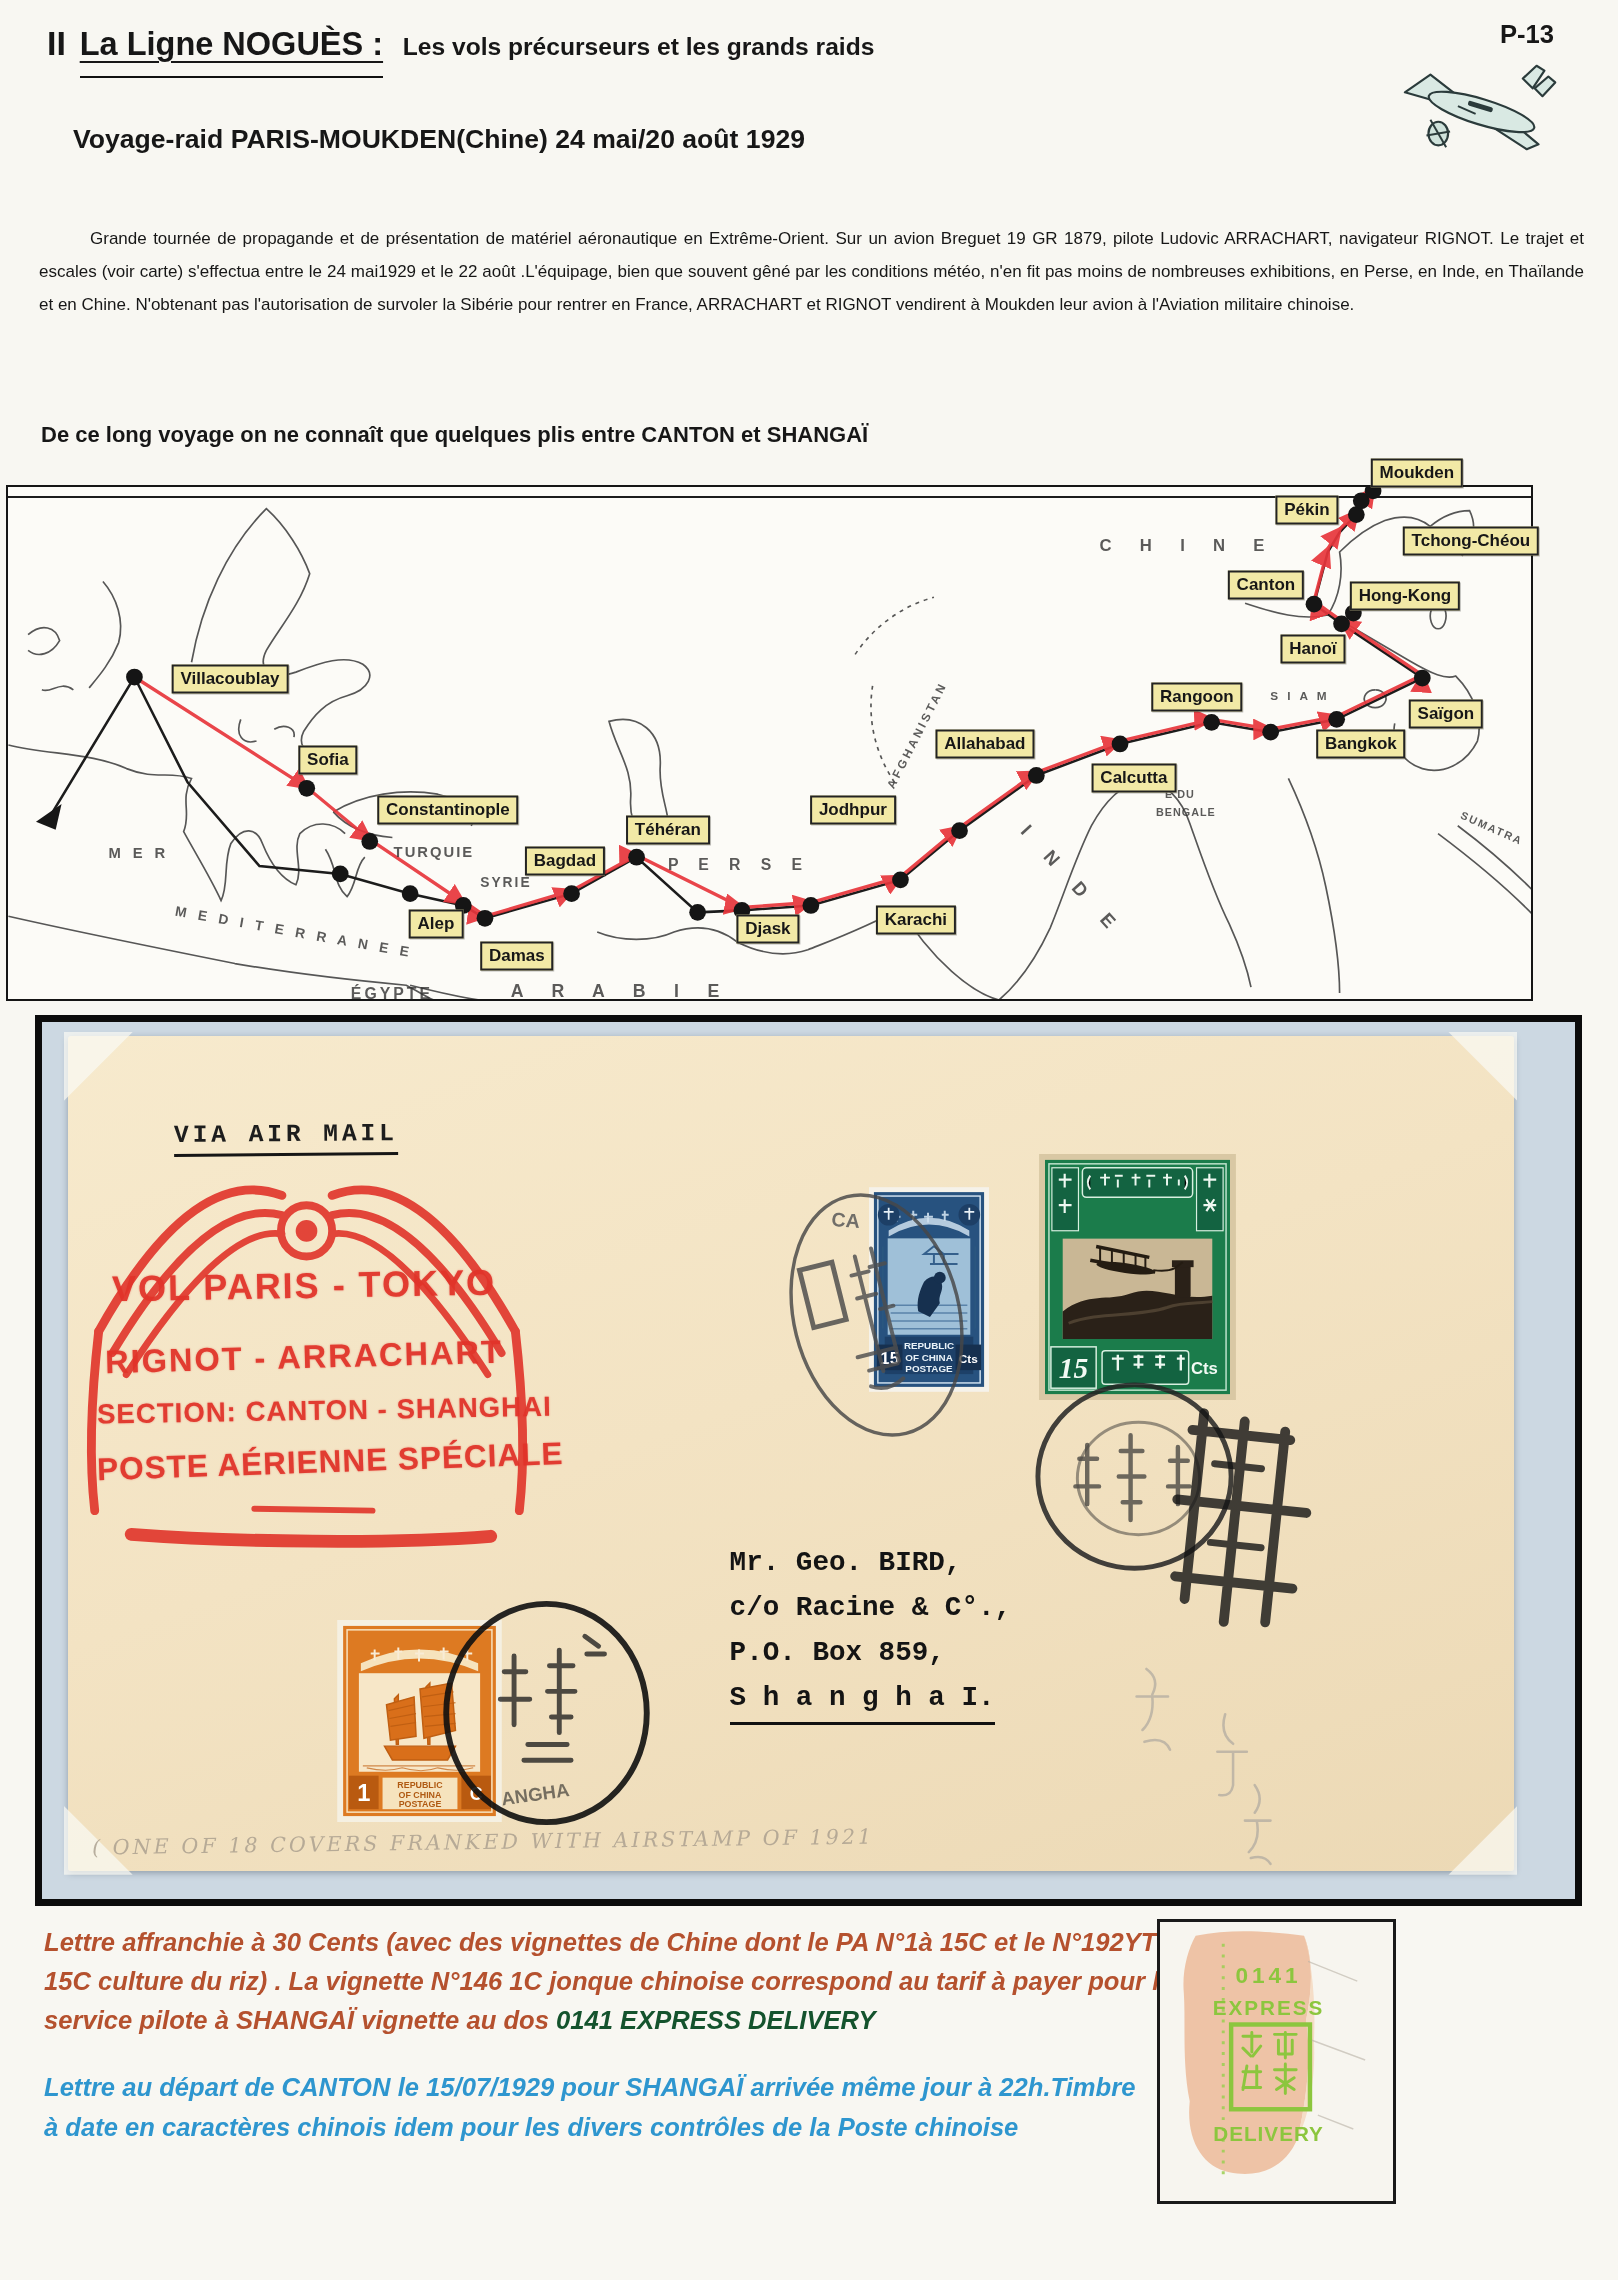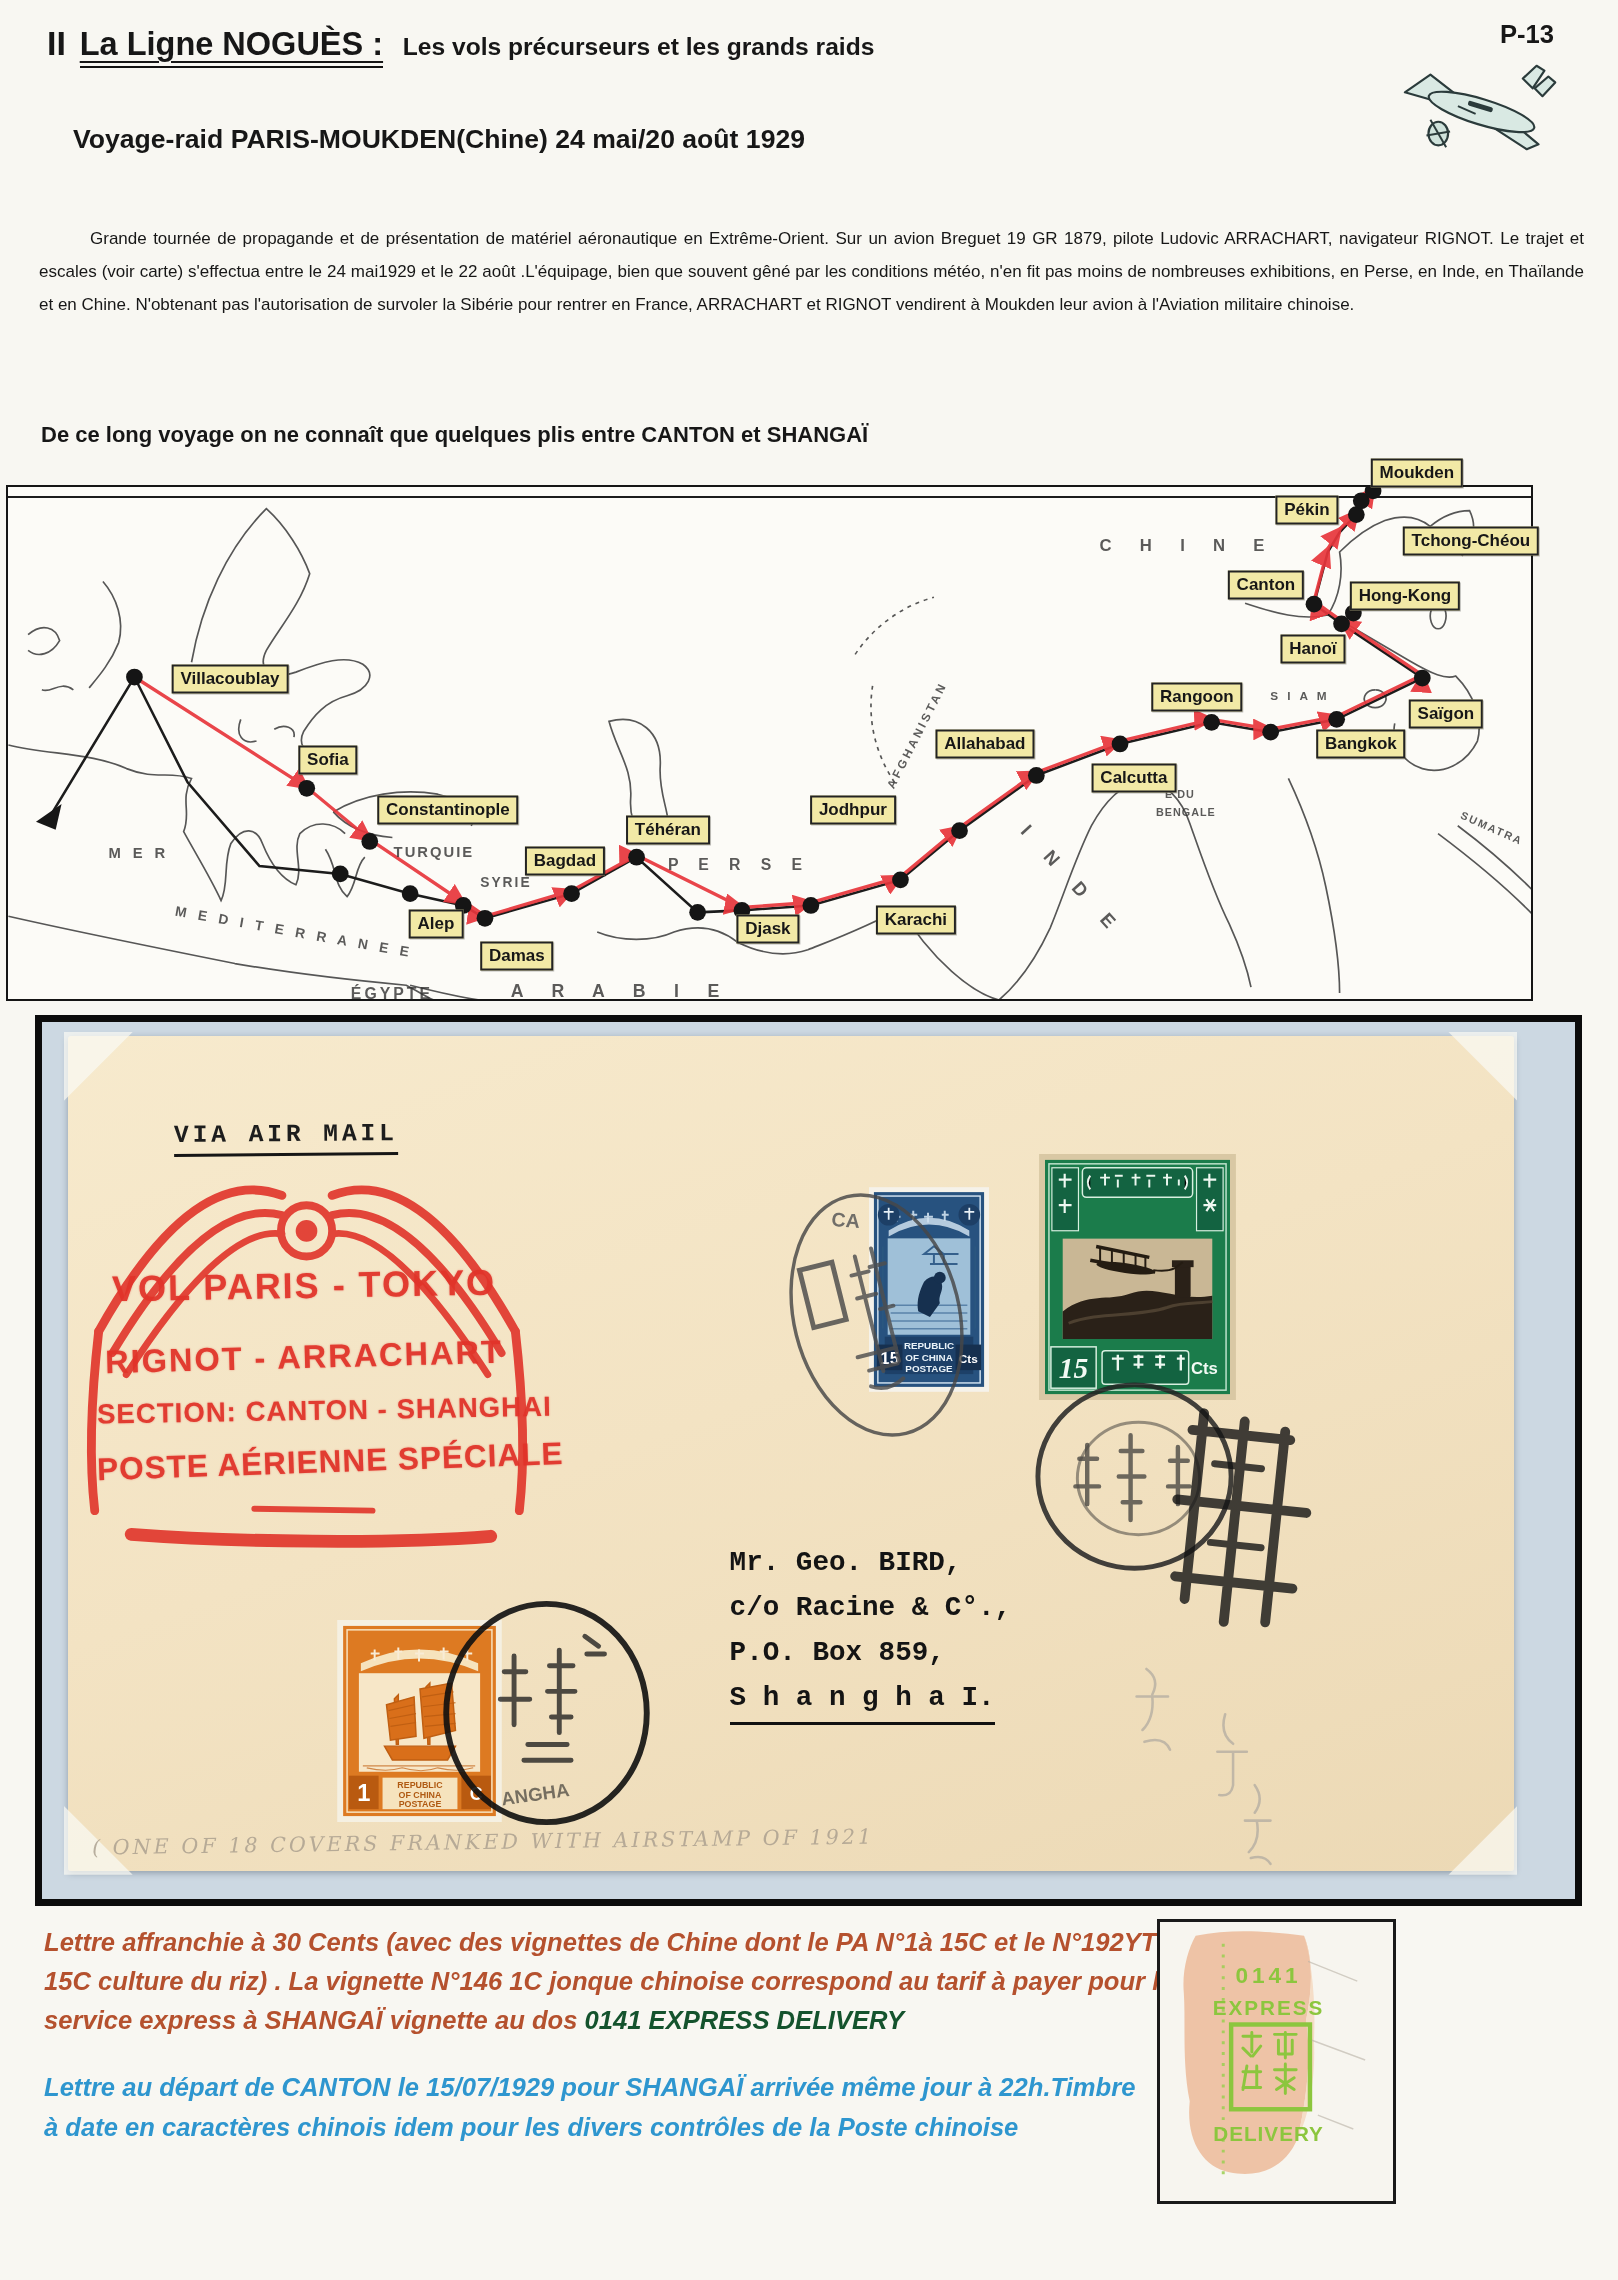--- a/index.html
+++ b/index.html
@@ -9,7 +9,7 @@
   .hdr{position:absolute;left:47px;top:23.6px;display:flex;align-items:baseline;gap:13.8px;}
   .hdr .numeral{font-size:34px;font-weight:bold;}
   .hdr .title{font-size:32.5px;font-weight:bold;border-bottom:2px solid #111;
-              text-decoration:underline;text-decoration-thickness:2px;text-underline-offset:5.9px;padding-bottom:3px;}
+              text-decoration:underline;text-decoration-thickness:2px;text-underline-offset:5.9px;padding-bottom:13px;}
   .hdr .tagline{font-size:24.6px;font-weight:bold;margin-left:5.9px;}
   .pageno{position:absolute;left:1500px;top:19.7px;font-size:25.6px;font-weight:bold;}
   .voyage{position:absolute;left:73px;top:124px;font-size:26.6px;font-weight:bold;}

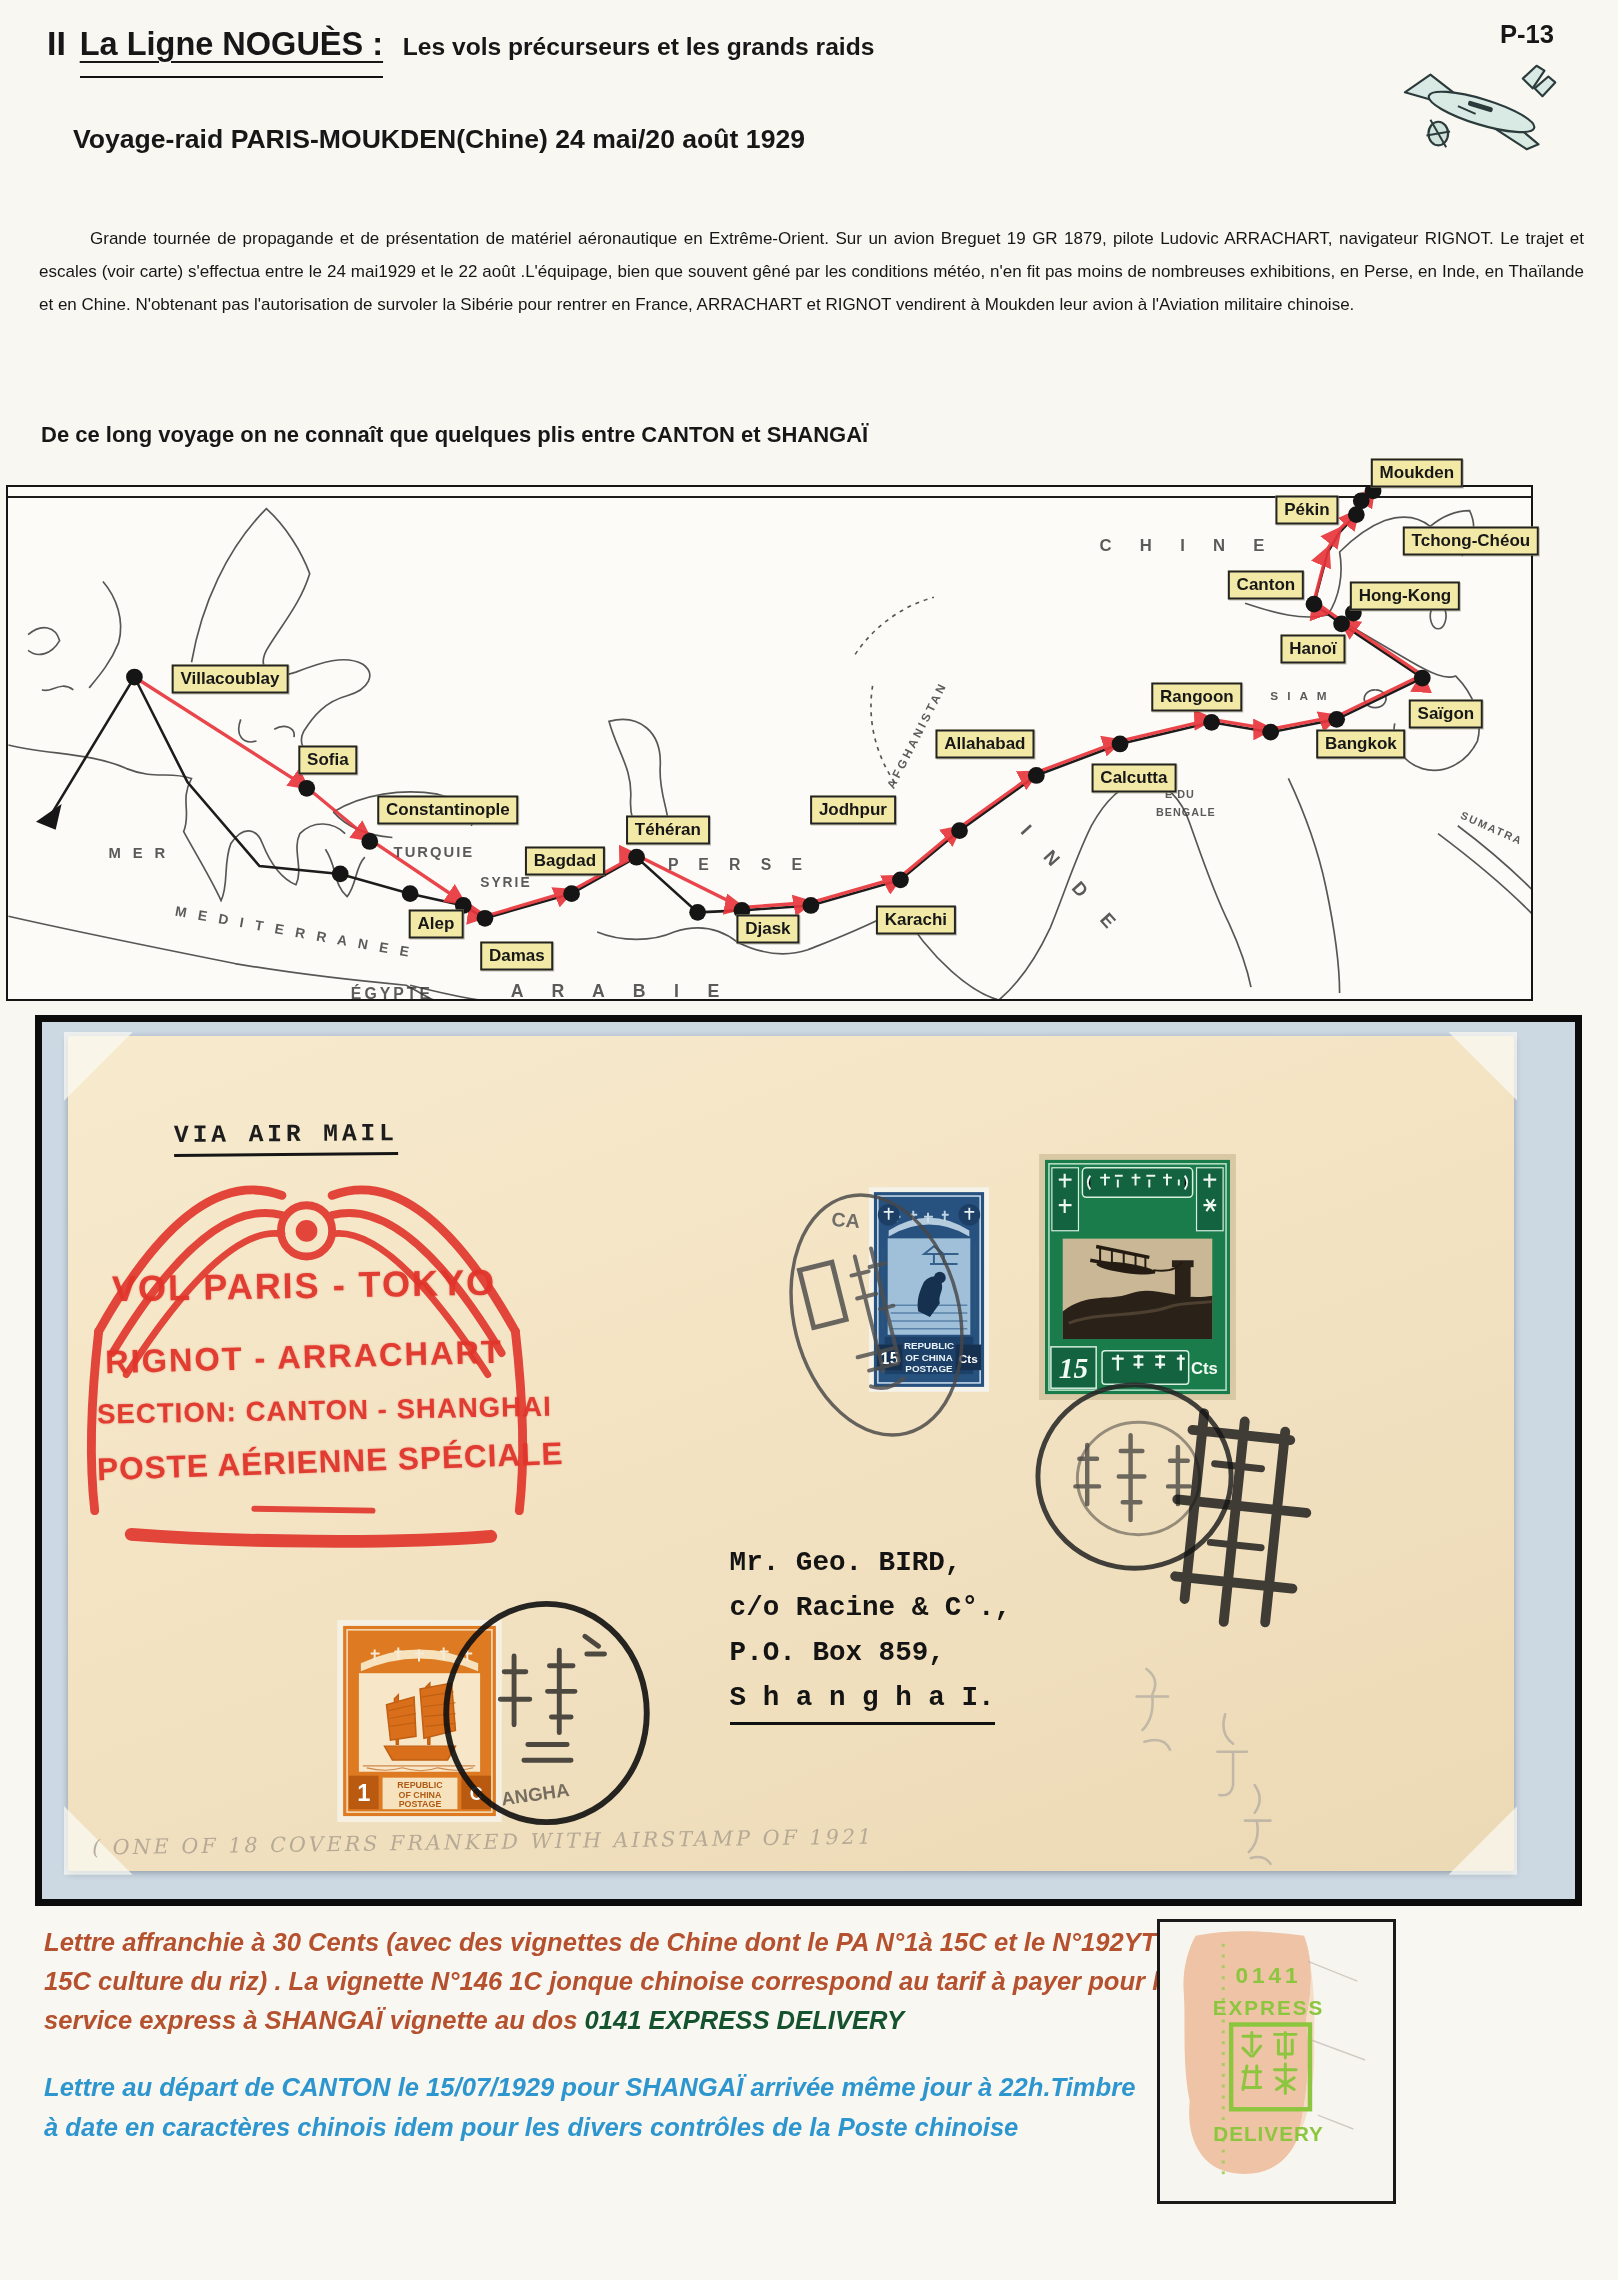--- a/index.html
+++ b/index.html
@@ -406,7 +406,7 @@
   <div class="cap-red" style="color: rgb(181, 81, 46);">
     <div>Lettre affranchie à 30 Cents (avec des vignettes de Chine dont le PA N°1à 15C et le N°192YT</div>
     <div>15C culture du riz) . La vignette N°146 1C jonque chinoise correspond au tarif à payer pour le</div>
-    <div><span>service express à SHANGAÏ vignette au dos </span><span class="grn" id="grn-span" style="color: #14532d;">0141 EXPRESS DELIVERY</span></div>
+    <div><span>service pilote à SHANGAÏ vignette au dos </span><span class="grn" id="grn-span" style="color: #14532d;">0141 EXPRESS DELIVERY</span></div>
   </div>
   <div class="cap-blue" style="color: rgb(46, 150, 207);">
     <div>Lettre au départ de CANTON  le 15/07/1929 pour SHANGAÏ arrivée même jour à 22h.Timbre</div>

